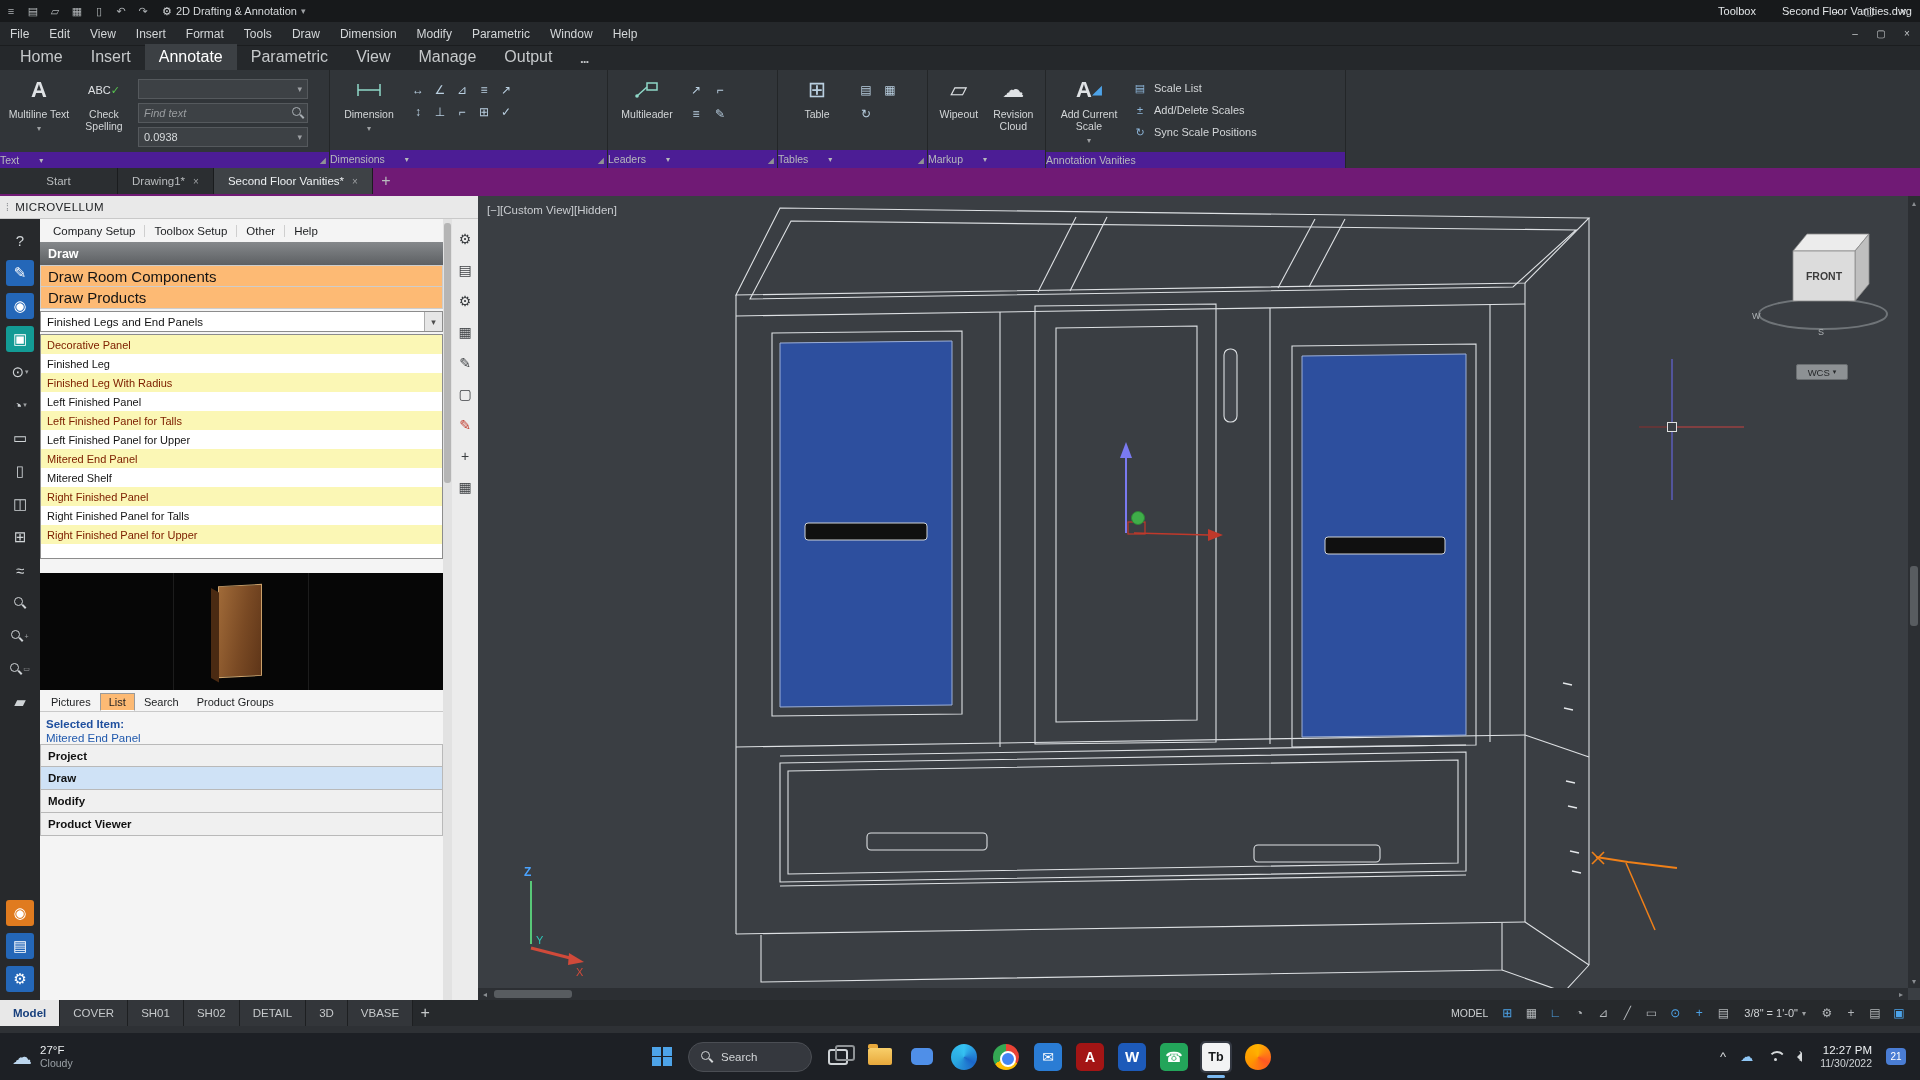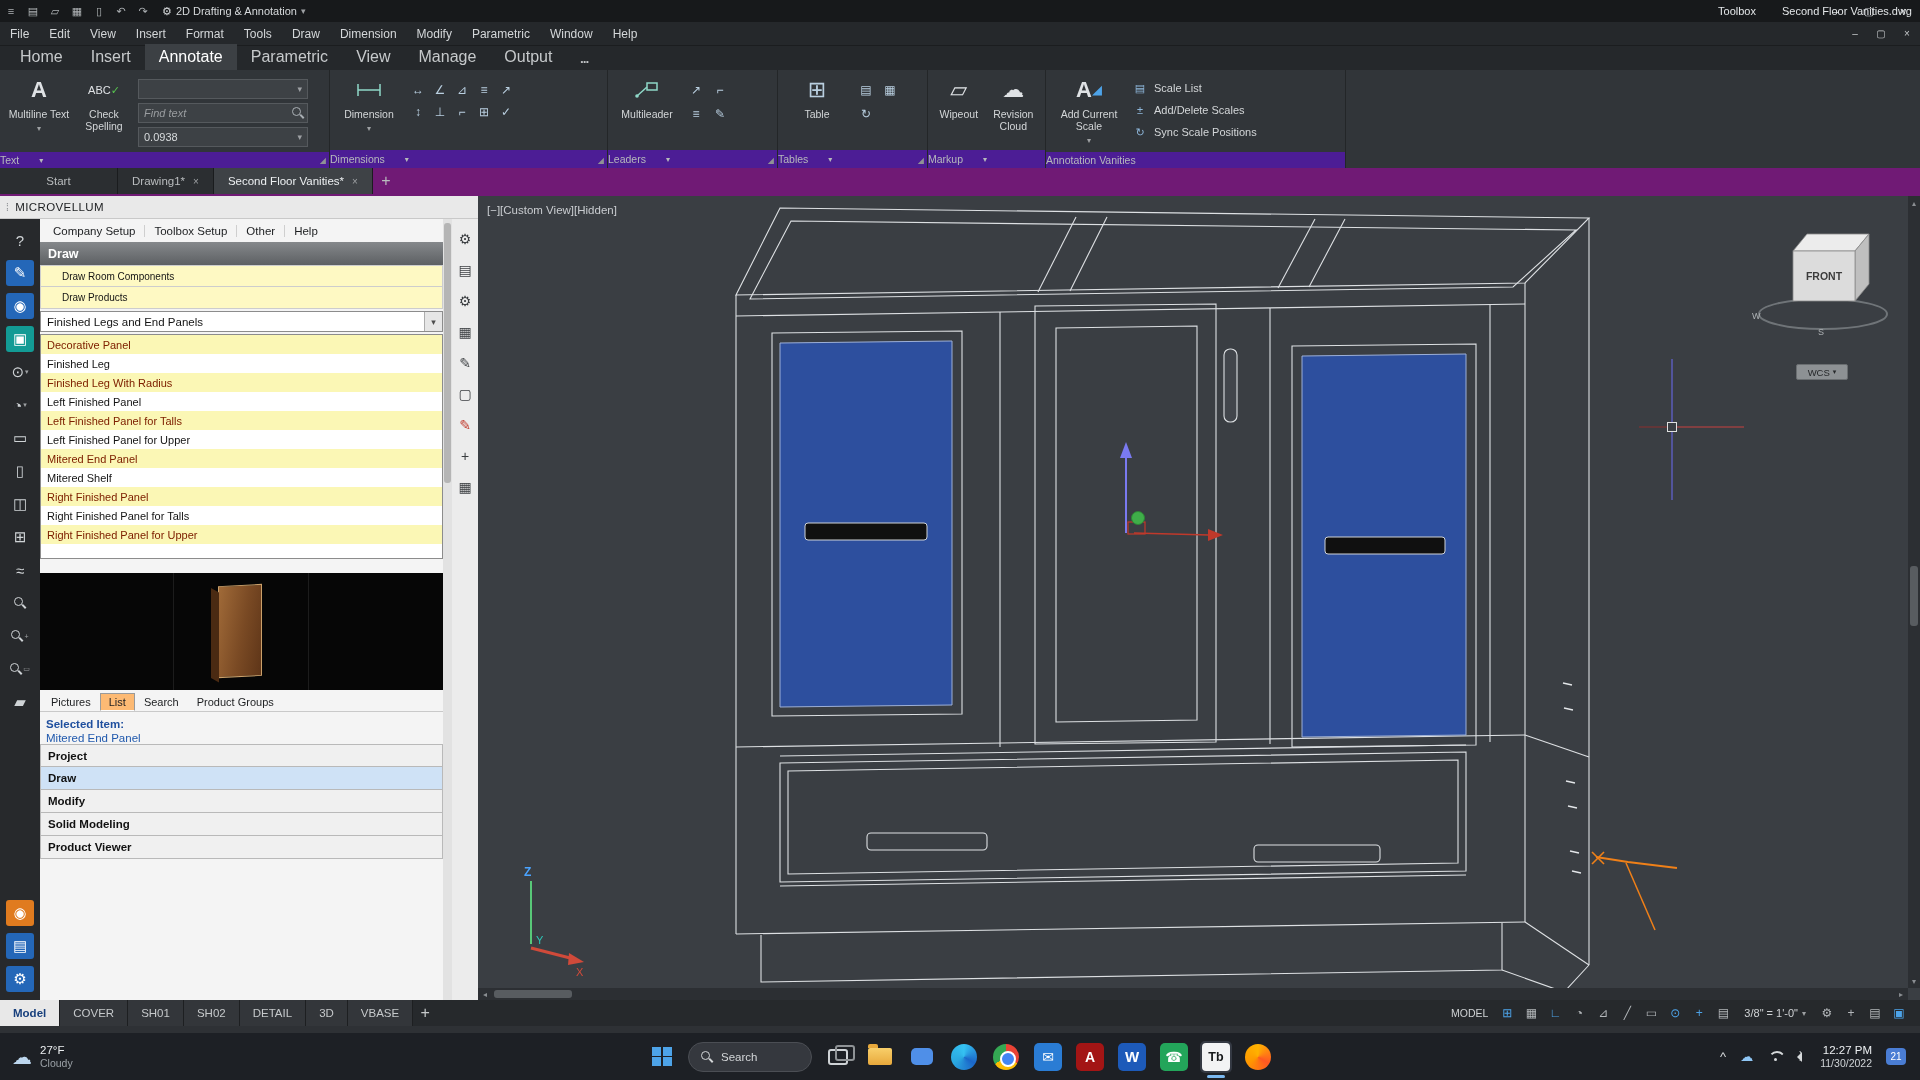--- a/index.html
+++ b/index.html
@@ -76,7 +76,7 @@
 .ptab{font-size:11.5px;color:#1c1e20;padding:0 9px;border-right:1px solid #cfcfcf}
 .ptab:last-child{border-right:none}
 .pheader{margin-top:2px;height:23px;background:linear-gradient(#85888b,#5d6063);color:#fff;font-weight:bold;font-size:12.5px;display:flex;align-items:center;padding-left:8px}
-.prow{height:22px;background:#fef9c3;border:1px solid #cdcdcd;border-top:none;display:flex;align-items:center;padding:0 21px;font-size:10px;color:#141414}
+.prow{height:22px;background:#fdba74;border:1px solid #cdcdcd;border-top:none;display:flex;align-items:center;padding:0 7px;font-size:15px;color:#141414}
 .pdrop{margin-top:2px;height:21px;background:#fff;border:1px solid #8c8c8c;display:flex;align-items:center;font-size:11.5px;color:#141414;padding-left:6px}
 .pdrop .ddbox{margin-left:auto;width:18px;height:100%;background:#e6e6e6;border-left:1px solid #adadad;display:flex;align-items:center;justify-content:center;font-size:9px;color:#4c4c4c}
 .plistbox{margin-top:2px;height:225px;background:#fff;border:1px solid #8c8c8c;overflow:hidden}

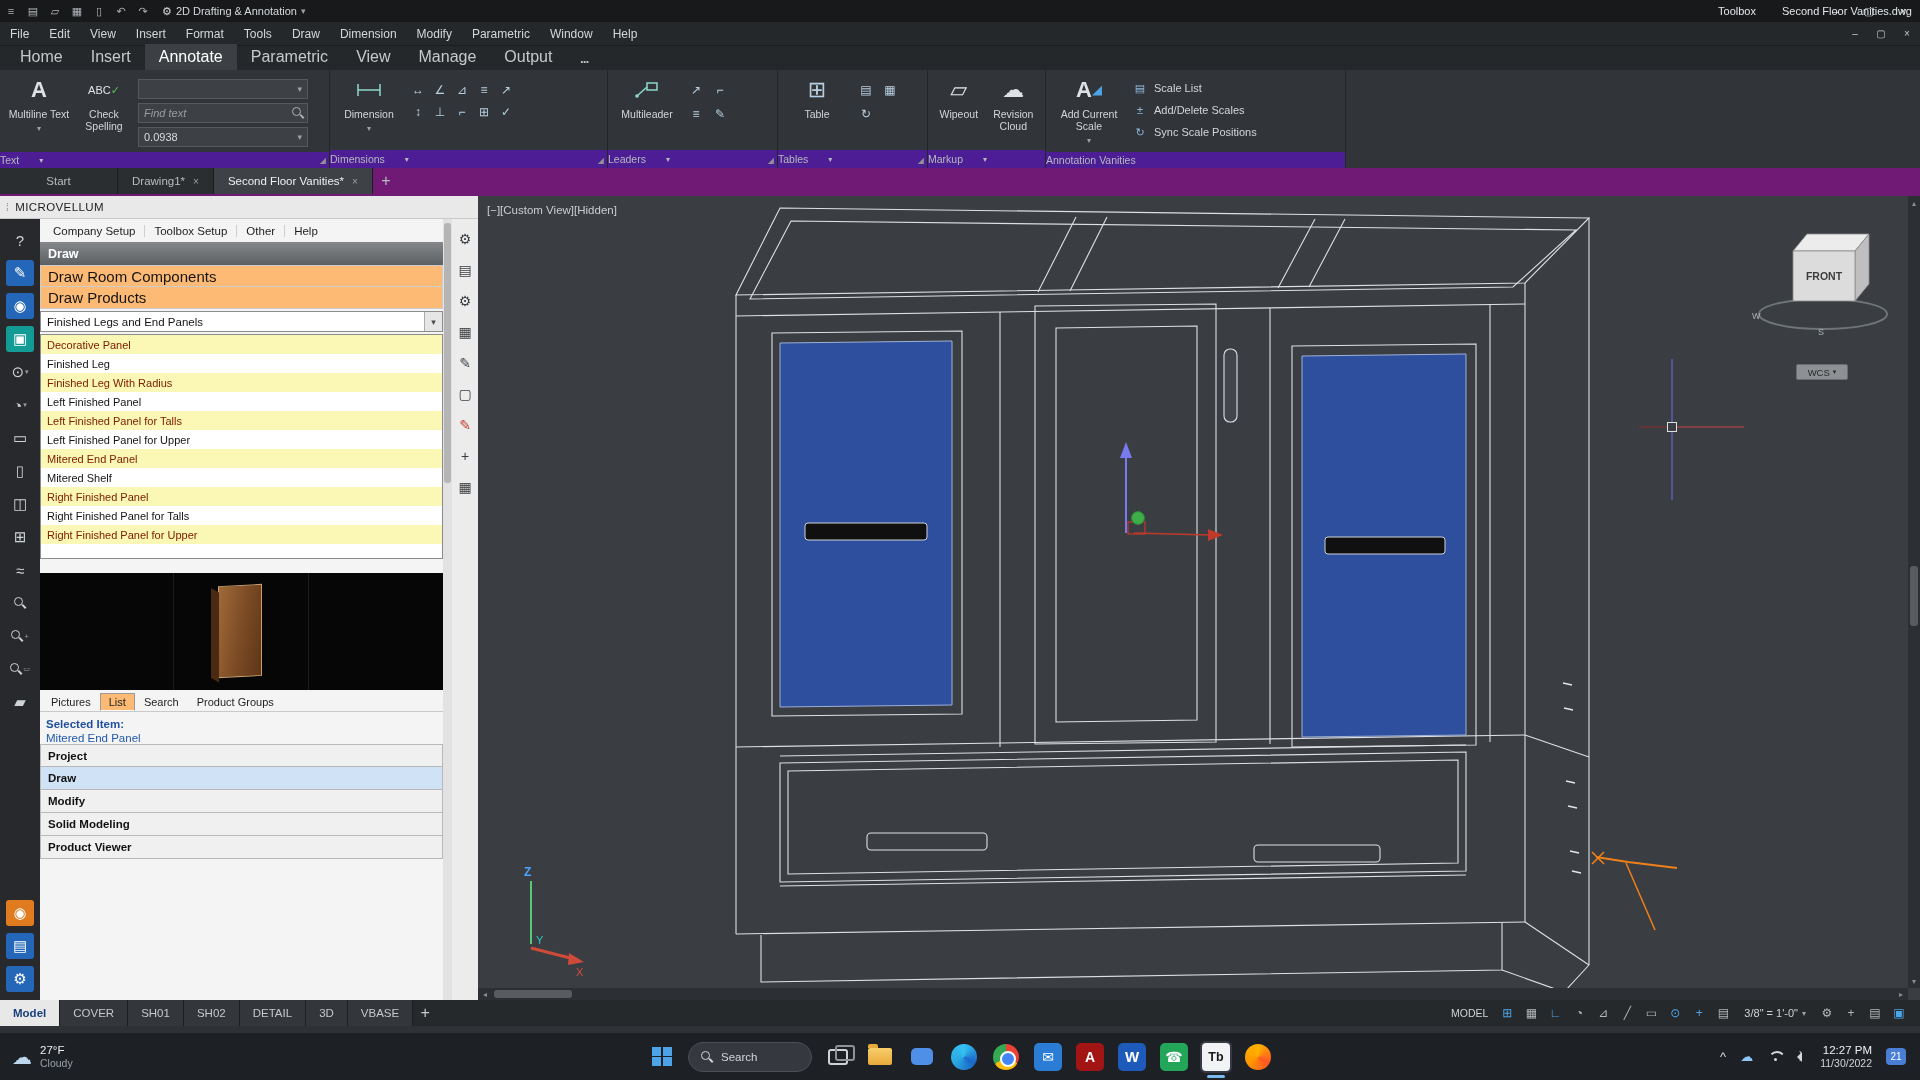--- a/index.html
+++ b/index.html
@@ -492,7 +492,6 @@
       <div class="sect first">Project</div>
       <div class="sect active">Draw</div>
       <div class="sect">Modify</div>
-      <div class="sect">Solid Modeling</div>
       <div class="sect">Product Viewer</div>
     </div>
 

